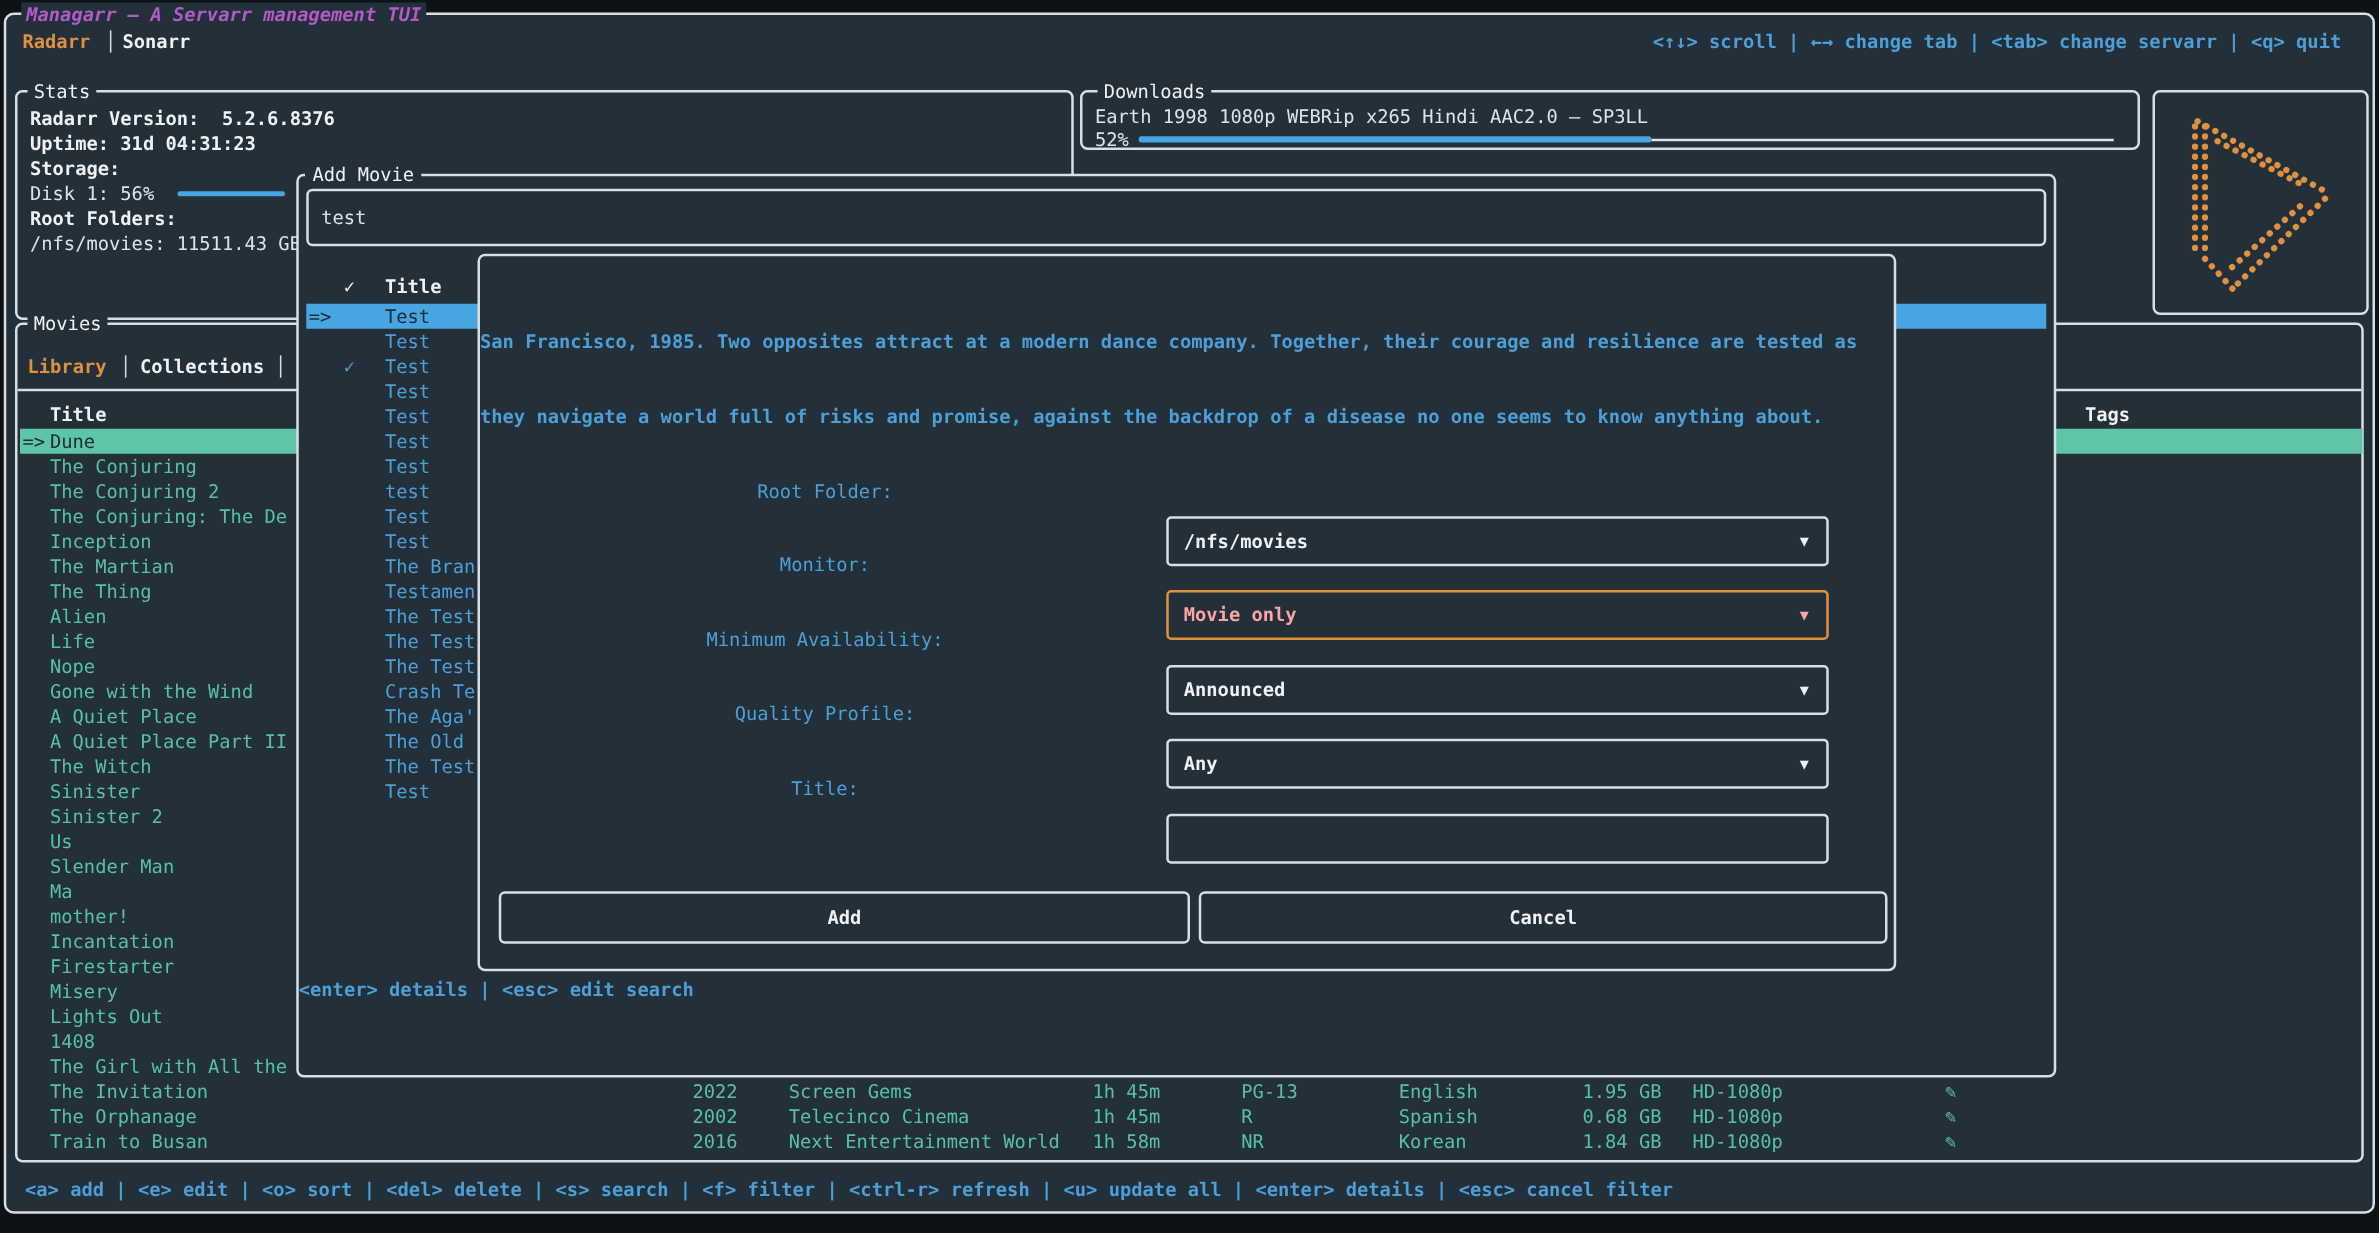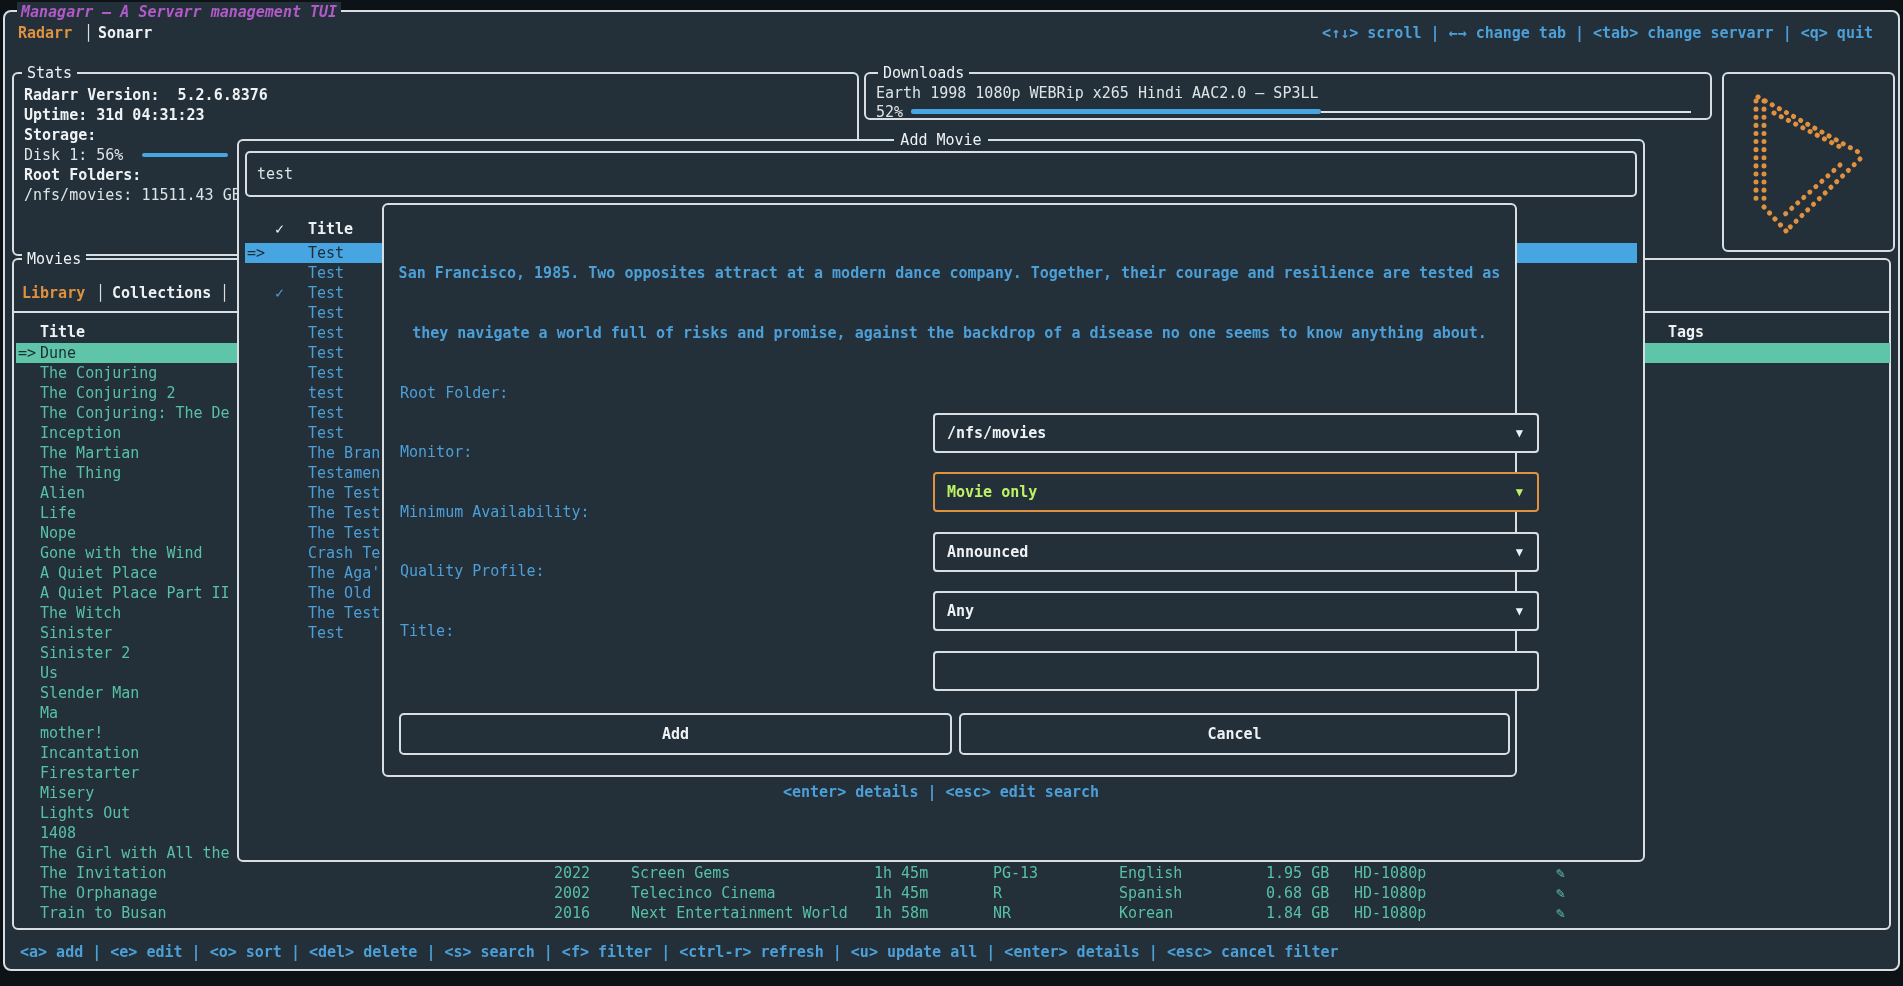--- a/index.html
+++ b/index.html
@@ -11,7 +11,7 @@
   .box{position:absolute;border:2px solid #d8dee2;border-radius:6px;background:#233039}
   .boxtitle{position:absolute;top:-11px;background:#233039;padding:0 5px;
             font-weight:normal;color:#eef2f4;white-space:pre}
-  .center{left:0;right:0;text-align:center}
+  .center{left:0;right:0;text-align:left}
   .bold{font-weight:bold}
   .blue{color:#4d9fd8}
   .orange{color:#e0913f}

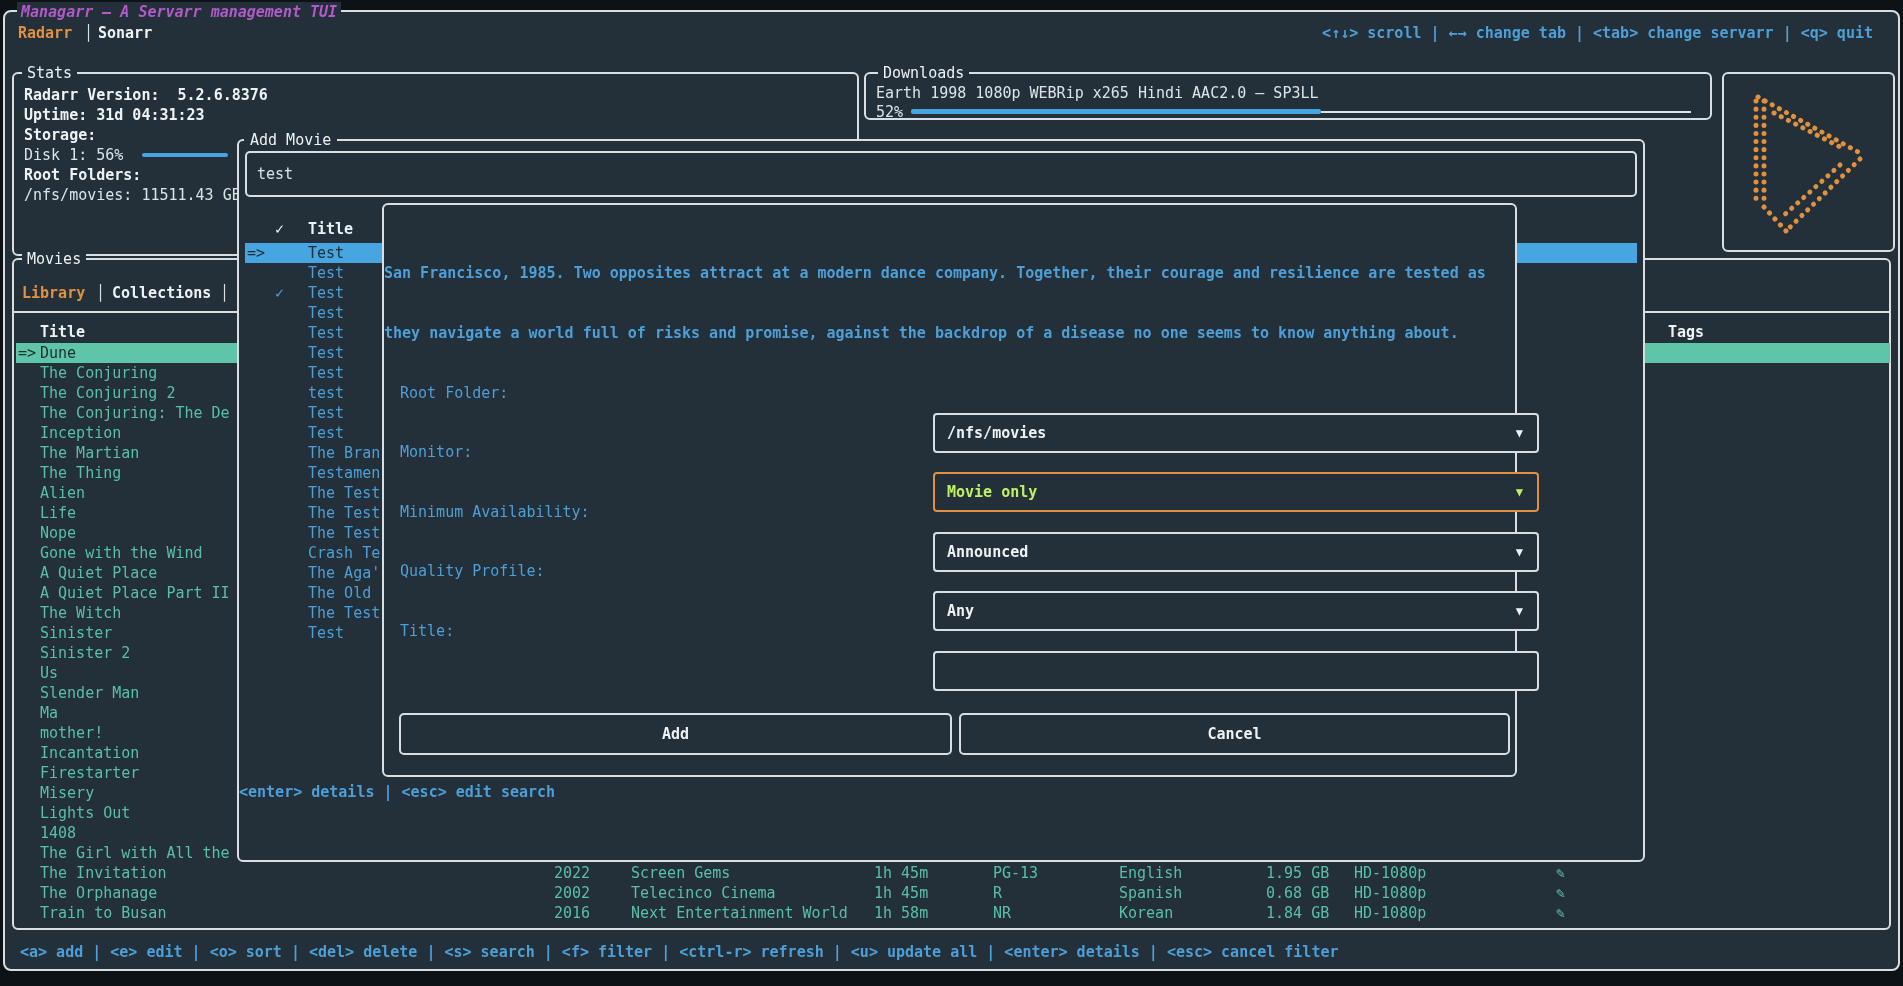--- a/index.html
+++ b/index.html
@@ -48,7 +48,7 @@
   .rs-head .ck{left:30px}.rs-head .ti{left:63px}
 
   
-  .field-label{position:absolute;left:16px;width:520px;text-align:left;
+  .field-label{position:absolute;left:16px;width:520px;text-align:center;
                line-height:40px;color:#4d9fd8;white-space:pre}
   .dropdown{position:absolute;left:549px;width:606px;height:40px;
             border:2px solid #d8dee2;border-radius:4px;background:#233039}

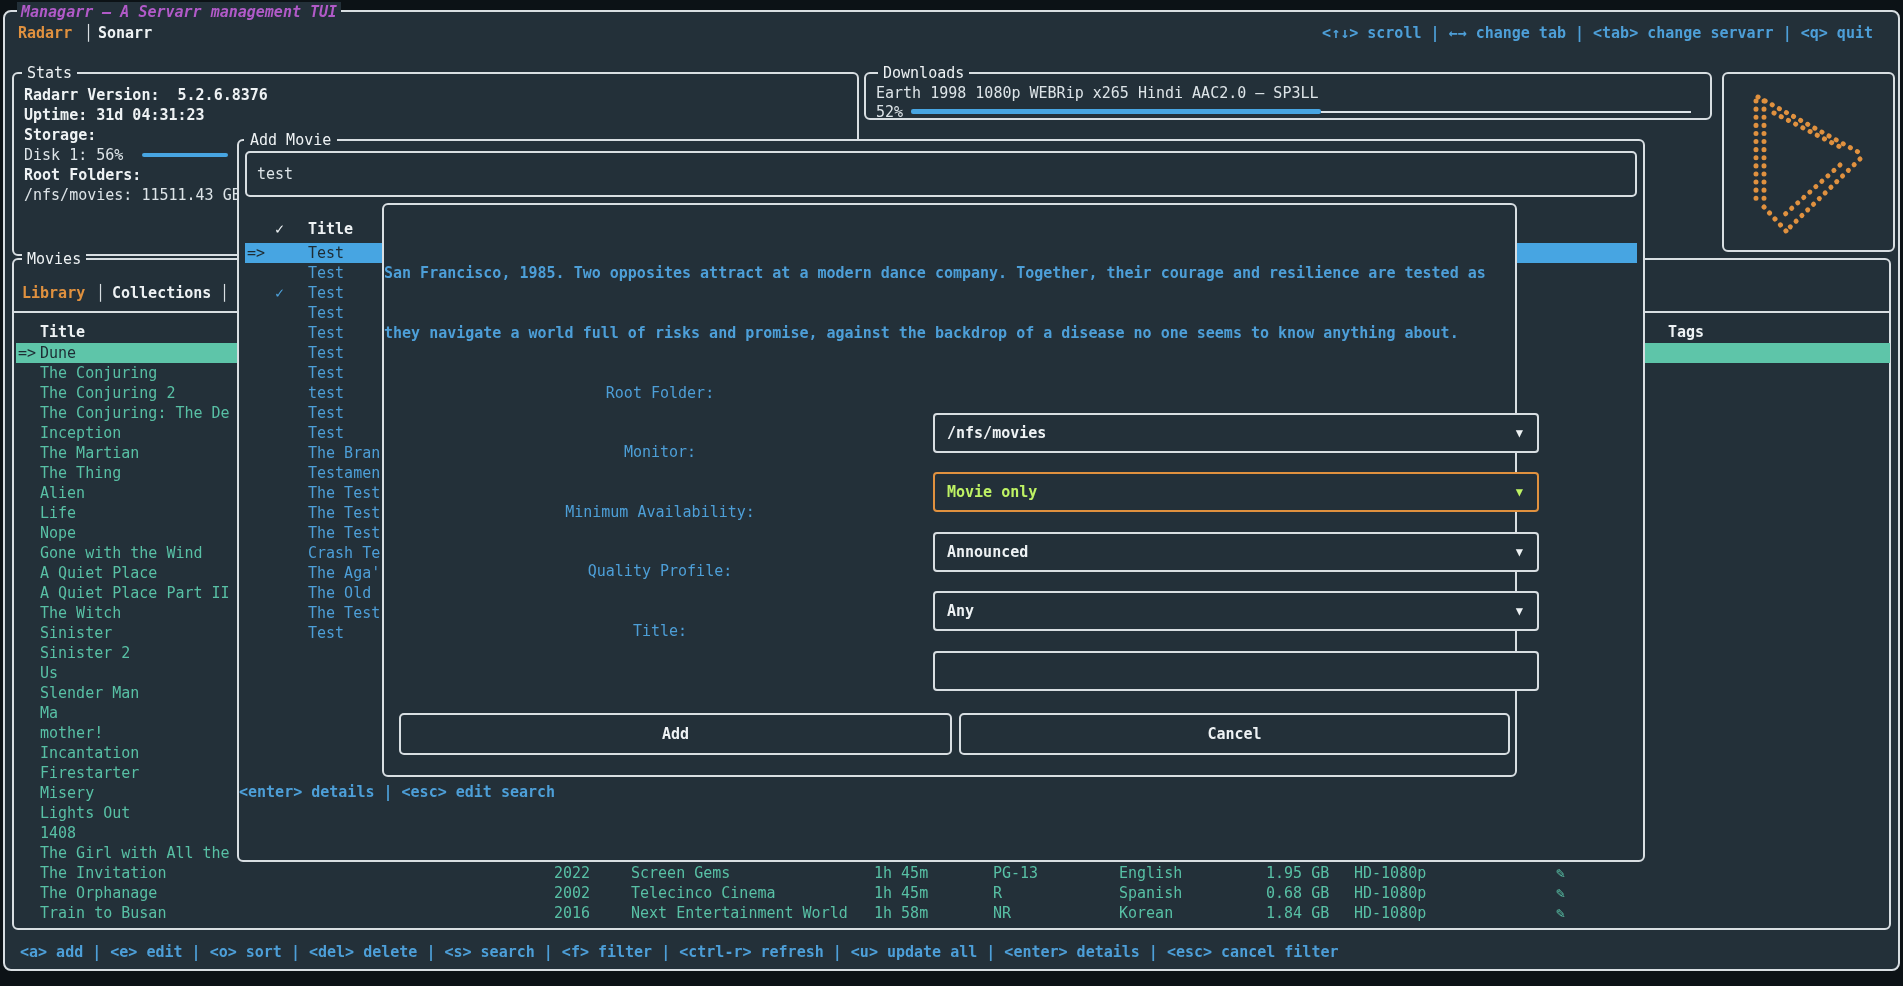--- a/index.html
+++ b/index.html
@@ -50,7 +50,7 @@
   
   .field-label{position:absolute;left:16px;width:520px;text-align:center;
                line-height:40px;color:#4d9fd8;white-space:pre}
-  .dropdown{position:absolute;left:549px;width:606px;height:40px;
+  .dropdown{position:absolute;left:549px;width:530px;height:40px;
             border:2px solid #d8dee2;border-radius:4px;background:#233039}
   .dropdown .val{position:absolute;left:12px;top:0;line-height:36px;font-weight:bold;color:#eef2f4;white-space:pre}
   .dropdown .arr{position:absolute;right:14px;top:0;line-height:36px;font-size:12px;color:#eef2f4}

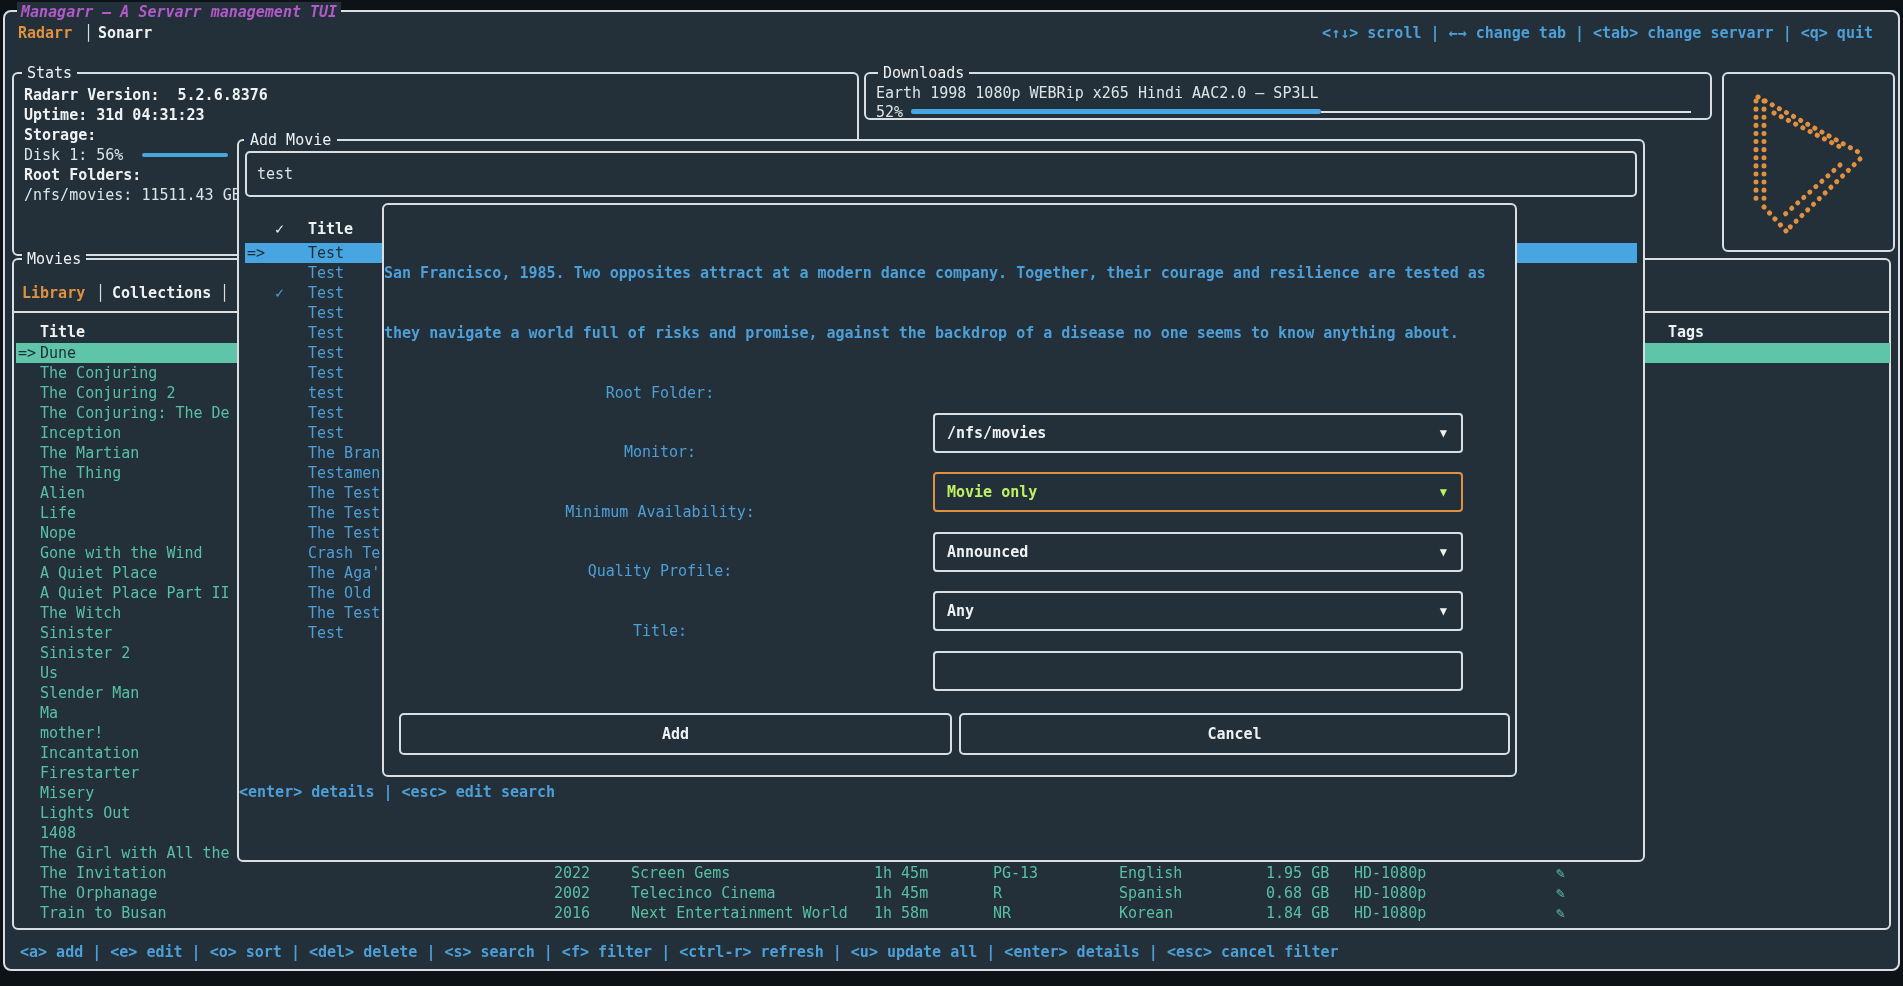--- a/index.html
+++ b/index.html
@@ -55,7 +55,7 @@
   .dropdown .val{position:absolute;left:12px;top:0;line-height:36px;font-weight:bold;color:#eef2f4;white-space:pre}
   .dropdown .arr{position:absolute;right:14px;top:0;line-height:36px;font-size:12px;color:#eef2f4}
   .dropdown.focused{border-color:#e0913f}
-  .dropdown.focused .val,.dropdown.focused .arr{color:#bef264}
+  .dropdown.focused .val,.dropdown.focused .arr{color:#fca5a5}
 
   .btn{position:absolute;height:42px;border:2px solid #d8dee2;border-radius:5px;
        background:#233039;text-align:center;line-height:38px;font-weight:bold;color:#eef2f4;cursor:pointer}

